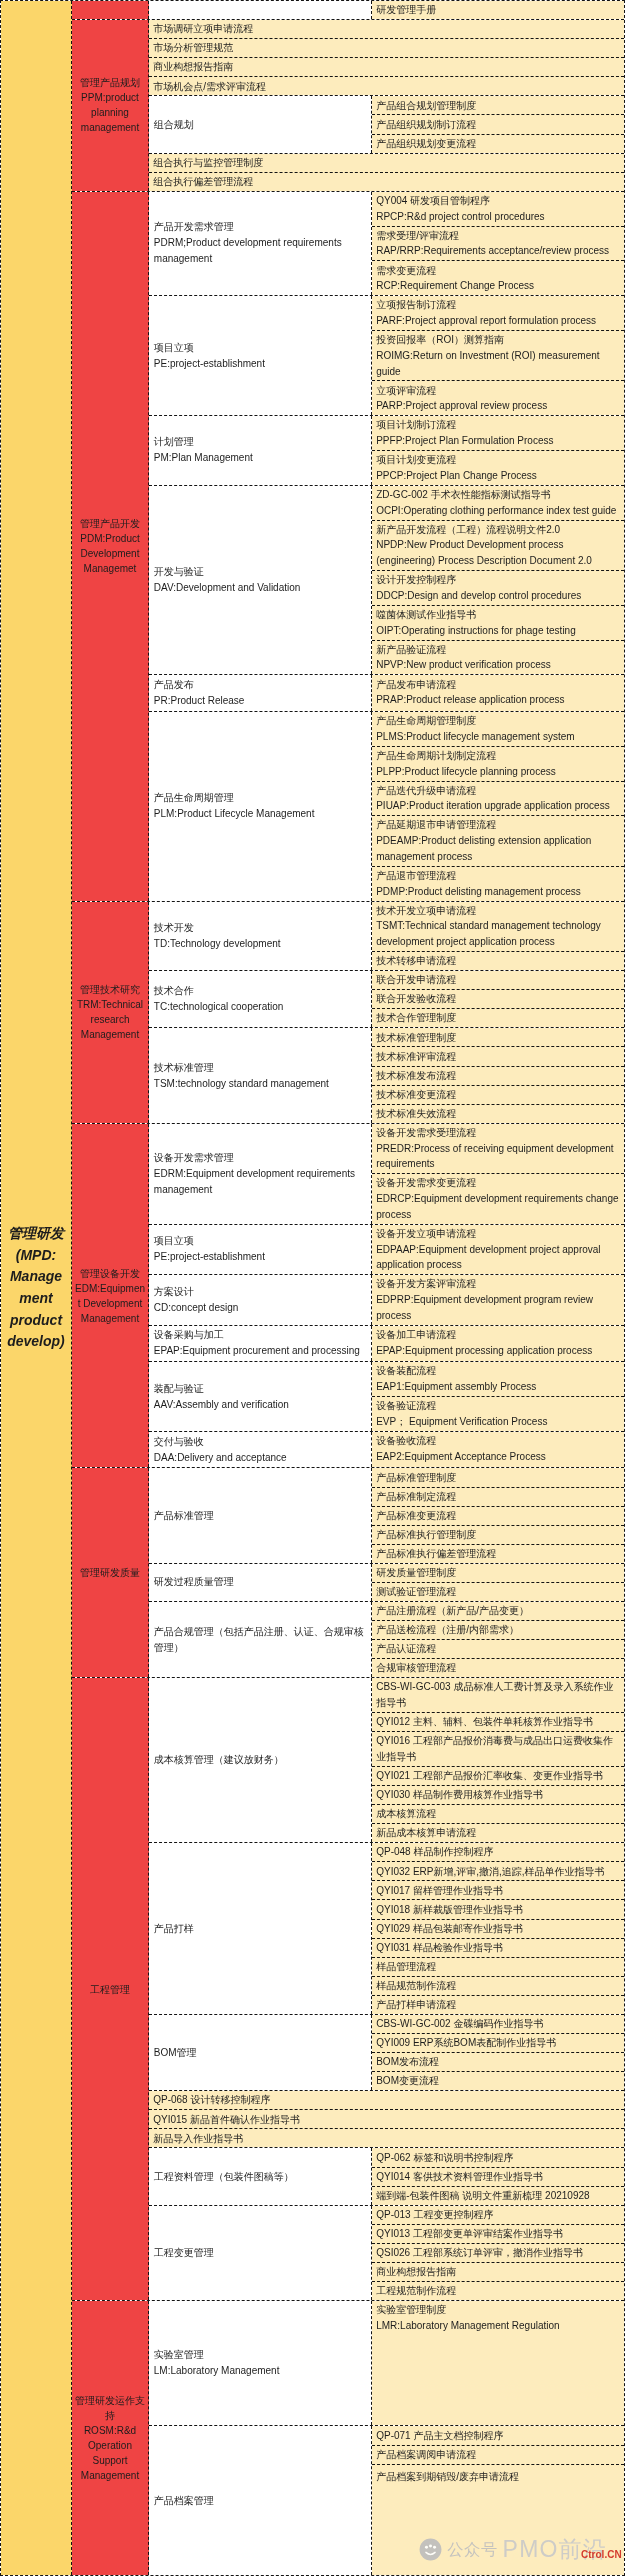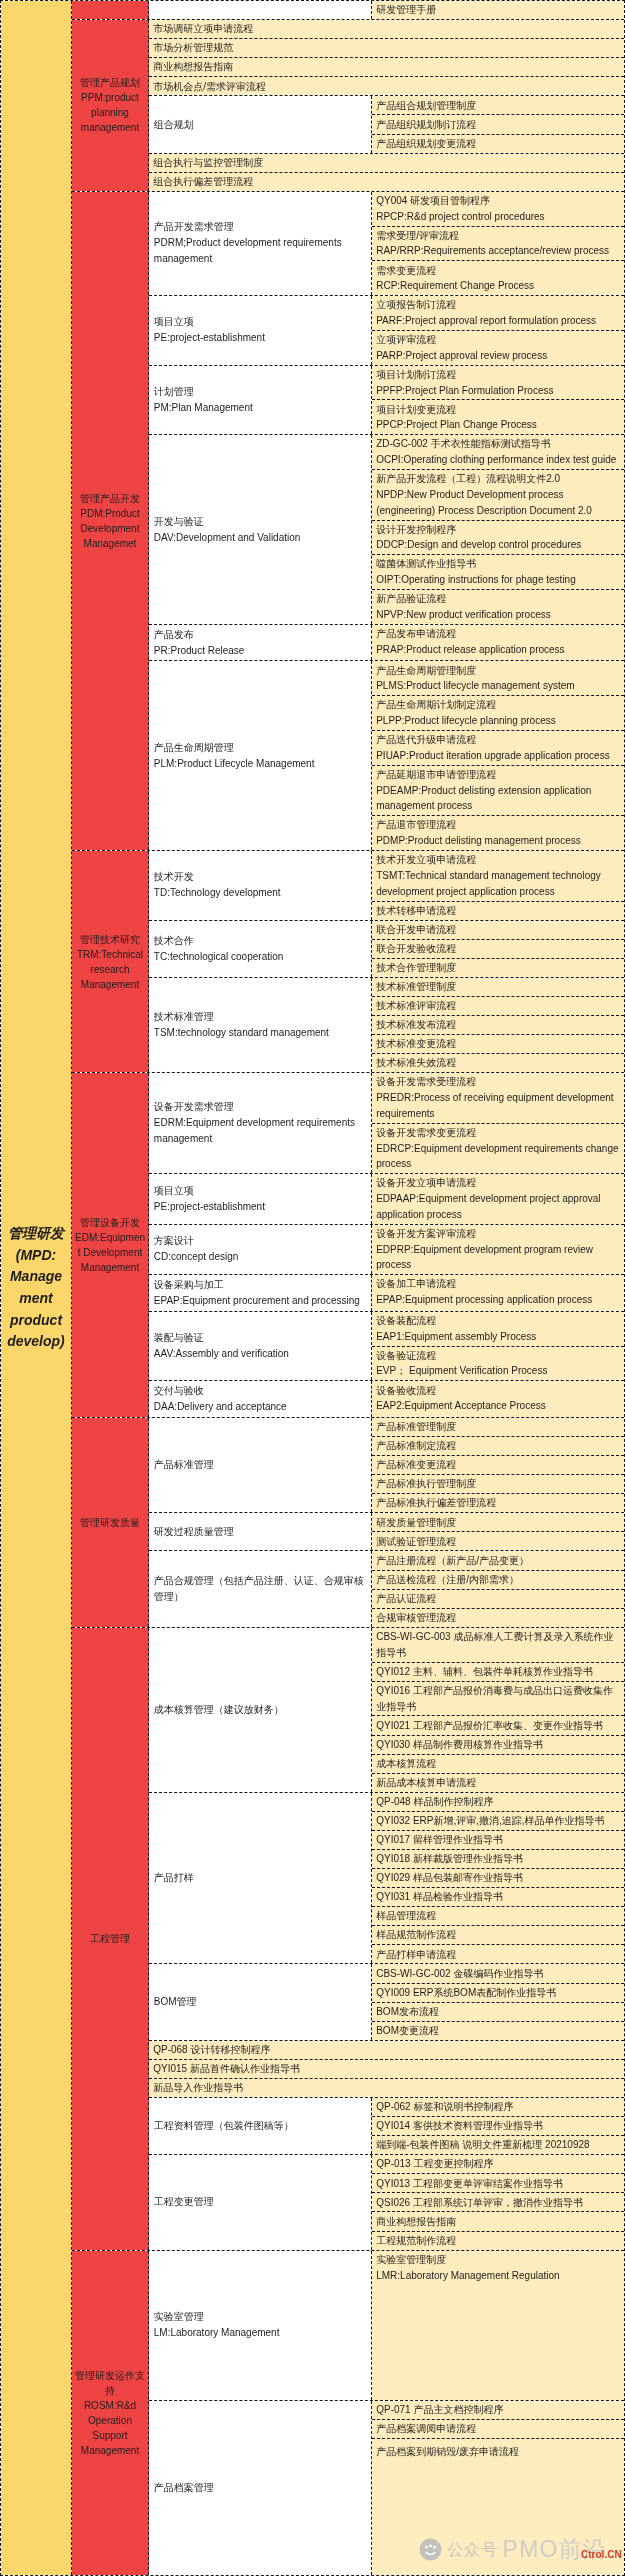--- a/index.html
+++ b/index.html
@@ -174,6 +174,8 @@
             <div class="items">
               <div class="cell item">立项报告制订流程
 PARF:Project approval report formulation process</div>
+              <div class="cell item">投资回报率（ROI）测算指南
+ROIMG:Return on Investment (ROI) measurement guide</div>
               <div class="cell item">立项评审流程
 PARP:Project approval review process</div>
             </div>

